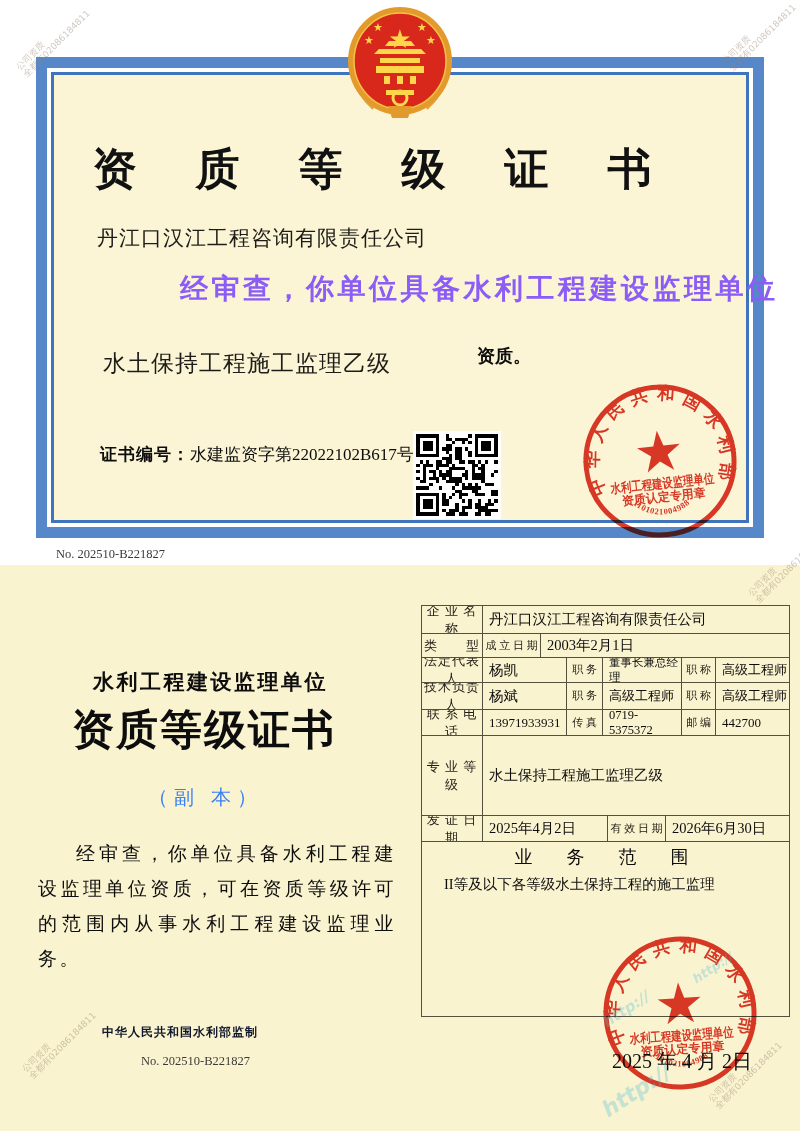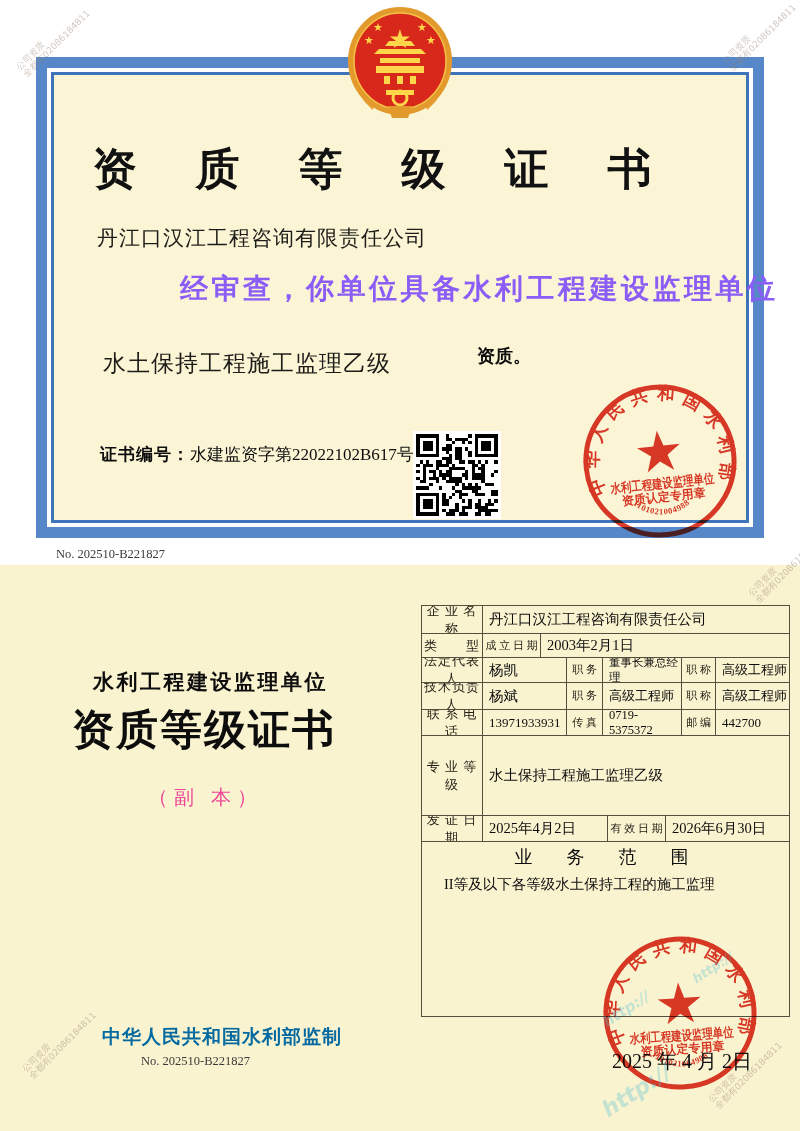--- a/index.html
+++ b/index.html
@@ -40,7 +40,7 @@
   .bottom{position:absolute;left:0;top:565px;width:800px;height:566px;background:var(--cream2);}
   .d-h-small{position:absolute;left:93px;top:668px;font-size:21px;font-weight:bold;letter-spacing:2.5px;color:#0d0d0d;}
   .d-h-big{position:absolute;left:72px;top:702px;font-size:42px;font-weight:bold;letter-spacing:2px;color:#0d0d0d;}
-  .d-copy{position:absolute;left:148px;top:784px;font-size:20px;letter-spacing:6px;color:#ec4899;}
+  .d-copy{position:absolute;left:148px;top:784px;font-size:20px;letter-spacing:6px;color:#3b82f6;}
   .d-para{position:absolute;left:38px;top:836px;width:358px;font-size:19px;line-height:35px;
     letter-spacing:2.4px;text-indent:2em;text-align:justify;color:#0d0d0d;}
   .d-issuer{position:absolute;left:102px;top:1024px;font-size:19px;font-weight:bold;letter-spacing:1px;color:#0369a1;}

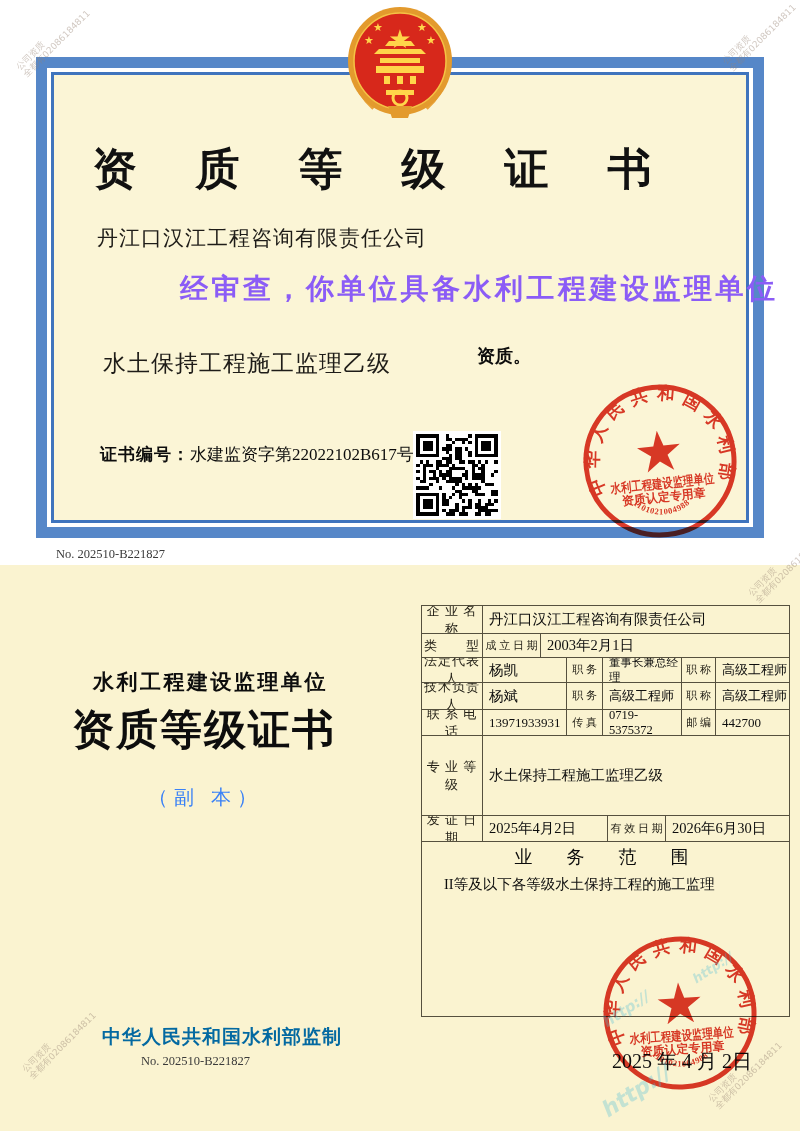--- a/index.html
+++ b/index.html
@@ -351,6 +351,7 @@
   <div class="d-h-small">水利工程建设监理单位</div>
   <div class="d-h-big">资质等级证书</div>
   <div class="d-copy">（副  本）</div>
+  <div class="d-para">经审查，你单位具备水利工程建设监理单位资质，可在资质等级许可的范围内从事水利工程建设监理业务。</div>
   <div class="d-issuer">中华人民共和国水利部监制</div>
   <div class="d-serial">No. 202510-B221827</div>
   <div class="d-date">2025 年 4 月 2日</div>

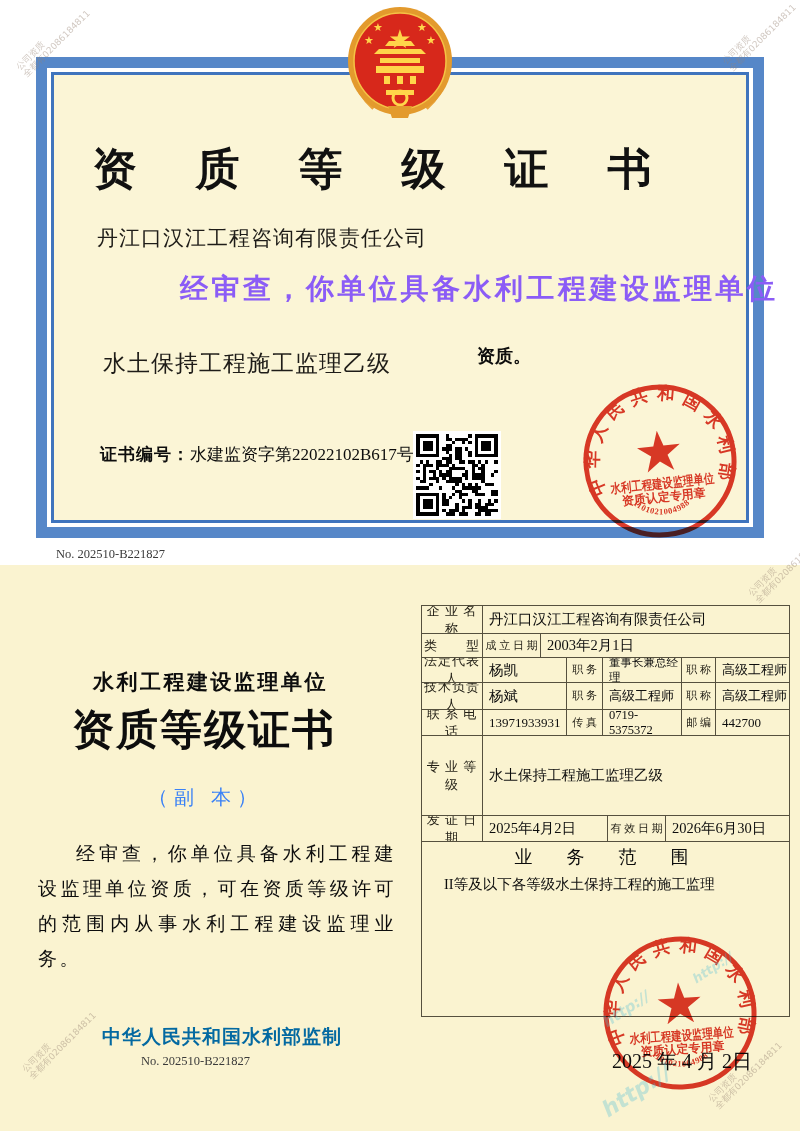--- a/index.html
+++ b/index.html
@@ -43,7 +43,7 @@
   .d-copy{position:absolute;left:148px;top:784px;font-size:20px;letter-spacing:6px;color:#3b82f6;}
   .d-para{position:absolute;left:38px;top:836px;width:358px;font-size:19px;line-height:35px;
     letter-spacing:2.4px;text-indent:2em;text-align:justify;color:#0d0d0d;}
-  .d-issuer{position:absolute;left:102px;top:1024px;font-size:19px;font-weight:bold;letter-spacing:1px;color:#0369a1;}
+  .d-issuer{position:absolute;left:102px;top:1024px;font-size:12px;font-weight:bold;letter-spacing:1px;color:#0f172a;}
   .d-serial{position:absolute;left:141px;top:1054px;font-size:12.5px;color:#3a3a3a;}
   .d-date{position:absolute;left:612px;top:1048px;font-size:20px;color:#0d0d0d;z-index:5;white-space:nowrap;}
 

